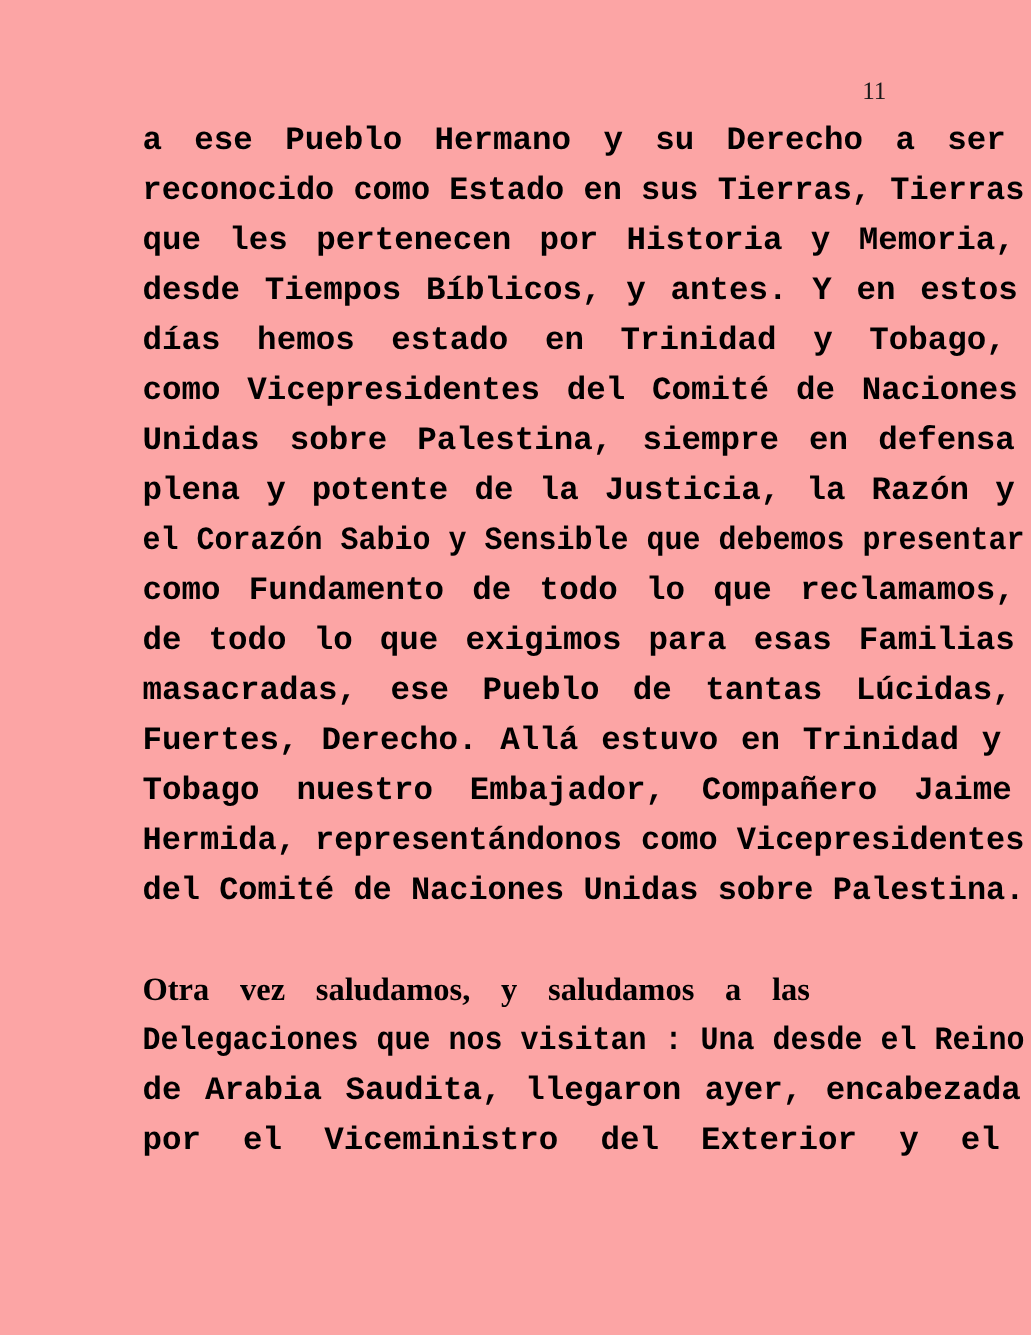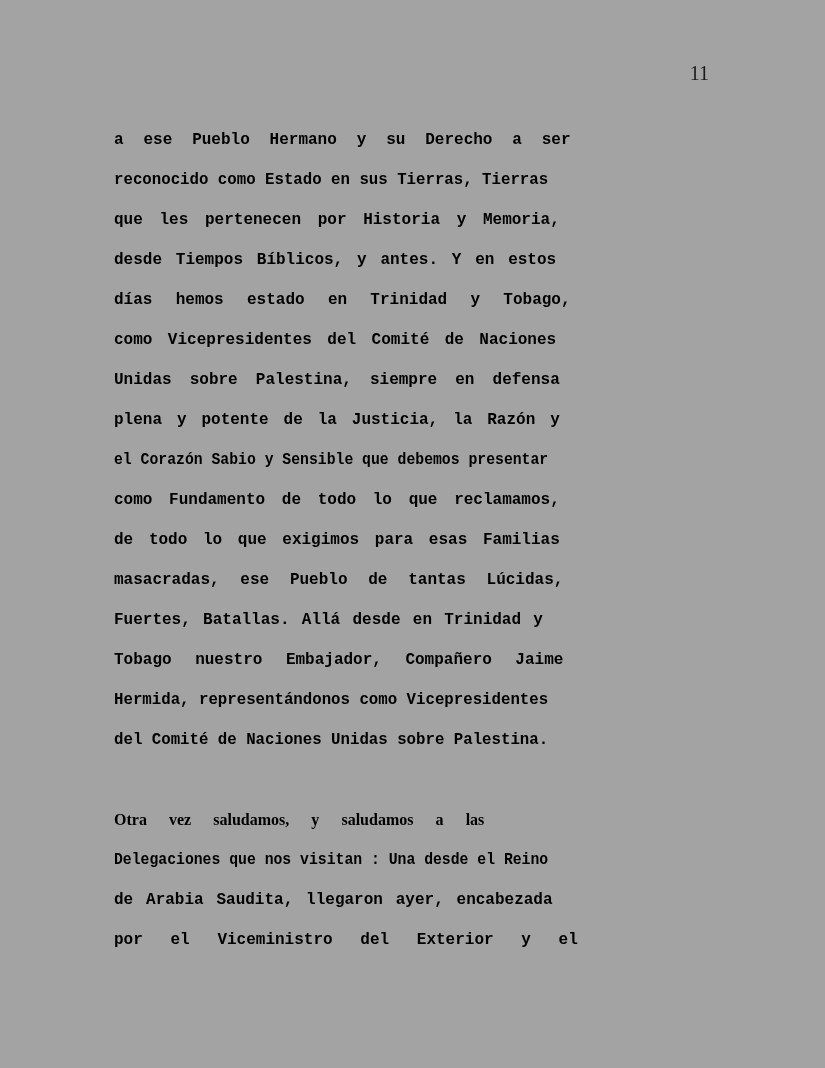--- a/index.html
+++ b/index.html
@@ -53,7 +53,7 @@
 </head>
 <body>
 
-<div class="page" style="background: #a3a3a3; color: rgb(0, 0, 0);">
+<div class="page" style="background: #fca5a5; color: rgb(0, 0, 0);">
   <div class="page-number">11</div>
   <div class="text-block" id="textBlock">
       <div class="paragraph">

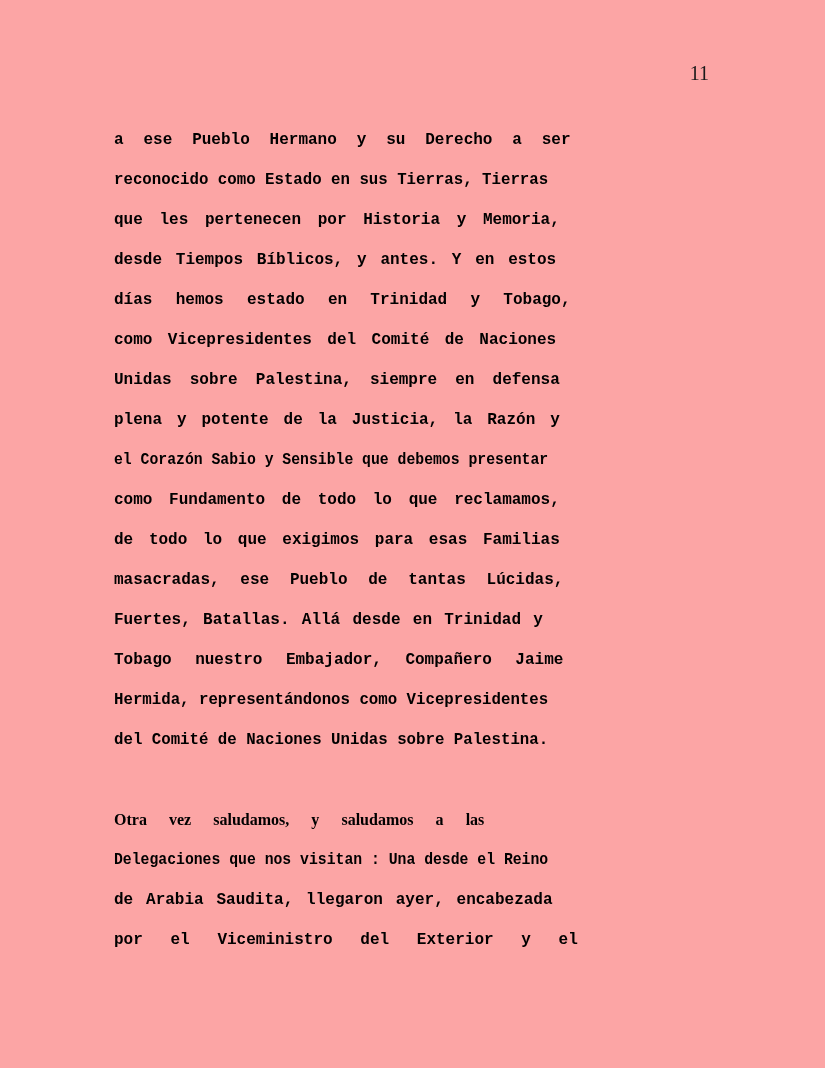--- a/index.html
+++ b/index.html
@@ -30,9 +30,9 @@
   .text-block {
     position: absolute;
     left: 114px;
-    top: 120px;
+    top: 92px;
     width: 597px;
-    font-size: 16px;
+    font-size: 26px;
     line-height: 40px;
     letter-spacing: 0;
   }

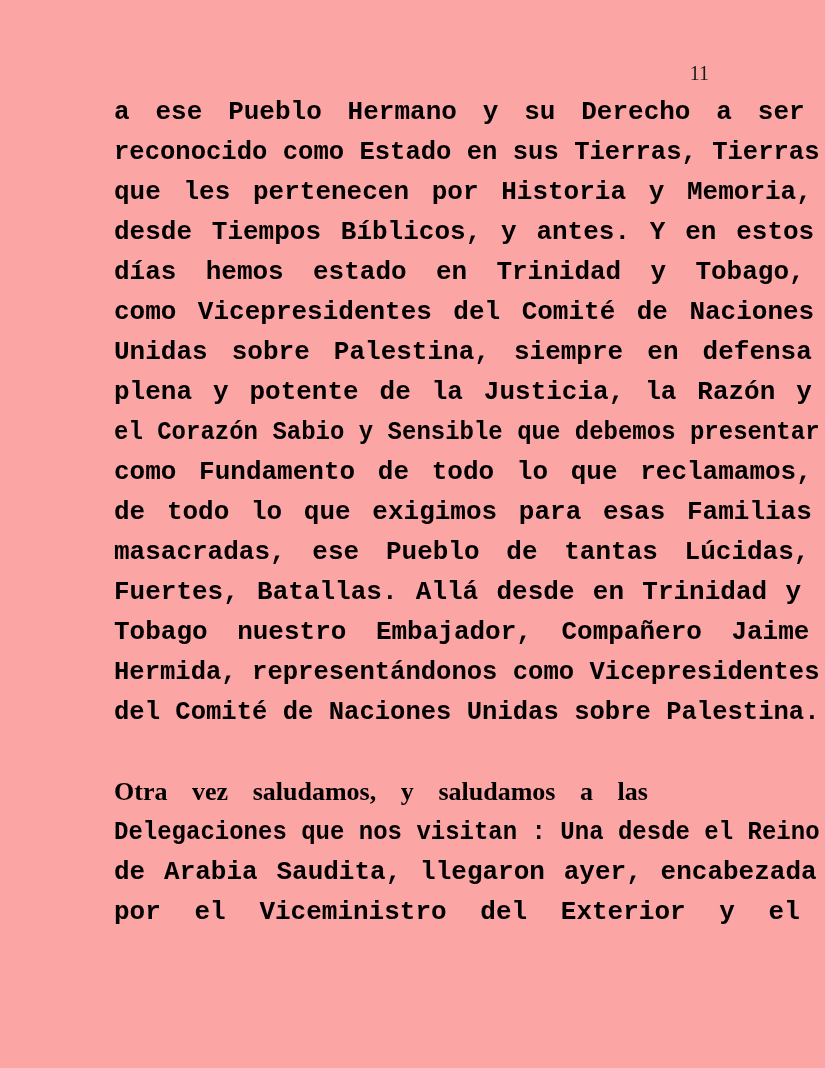--- a/index.html
+++ b/index.html
@@ -69,7 +69,7 @@
         <div class="line"><span class="line-text" style="word-spacing: 7.08333px;">como Fundamento de todo lo que reclamamos,</span></div>
         <div class="line"><span class="line-text" style="word-spacing: 6.07143px;">de todo lo que exigimos para esas Familias</span></div>
         <div class="line"><span class="line-text" style="word-spacing: 11.1406px;">masacradas, ese Pueblo de tantas Lúcidas,</span></div>
-        <div class="line"><span class="line-text" style="word-spacing: 2.68229px;">Fuertes, Batallas. Allá desde en Trinidad y</span></div>
+        <div class="line"><span class="line-text" style="word-spacing: 2.68229px;">Fuertes, Derecho. Allá estuvo en Trinidad y</span></div>
         <div class="line"><span class="line-text" style="word-spacing: 13.9258px;">Tobago nuestro Embajador, Compañero Jaime</span></div>
         <div class="line"><span class="line-text" style="transform: scaleX(0.983019);">Hermida, representándonos como Vicepresidentes</span></div>
         <div class="line"><span class="line-text" style="transform: scaleX(0.983019);">del Comité de Naciones Unidas sobre Palestina.</span></div>

